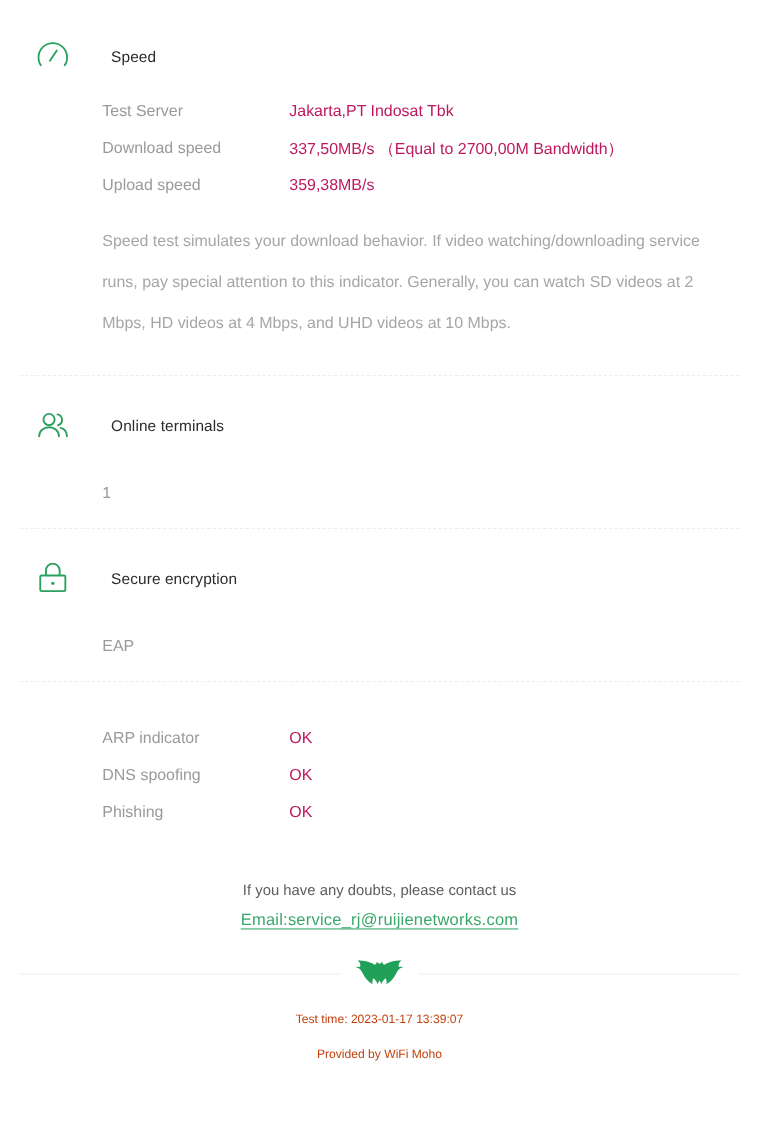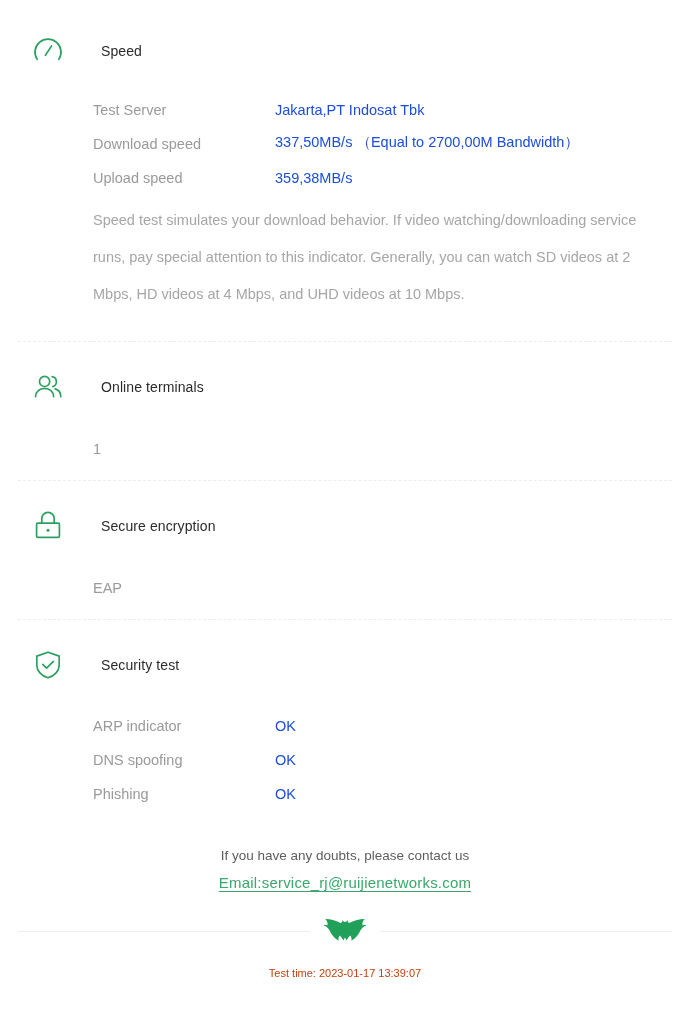--- a/index.html
+++ b/index.html
@@ -57,9 +57,8 @@
   }
   .row {
     display: flex;
-    align-items: flex-end;
+    align-items: center;
     height: 34px;
-    gap: 12px;
   }
   .row .k {
     width: 170px;

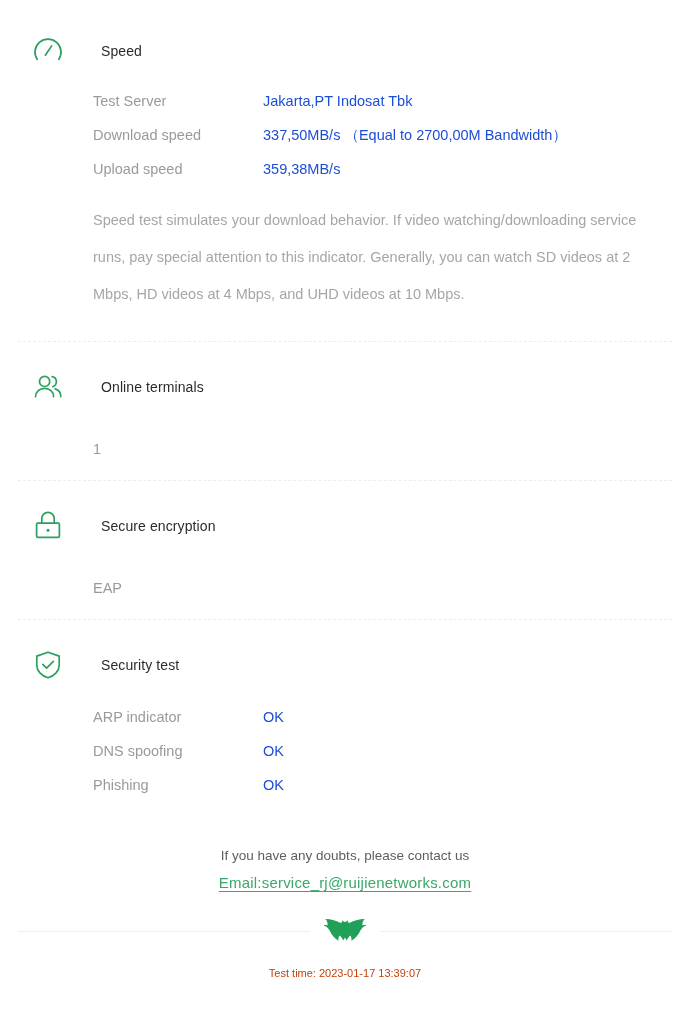--- a/index.html
+++ b/index.html
@@ -69,7 +69,7 @@
   }
   .row .v {
     font-size: 14.5px;
-    color: #1d4ed8;
+    color: #be185d;
     white-space: nowrap;
   }
 

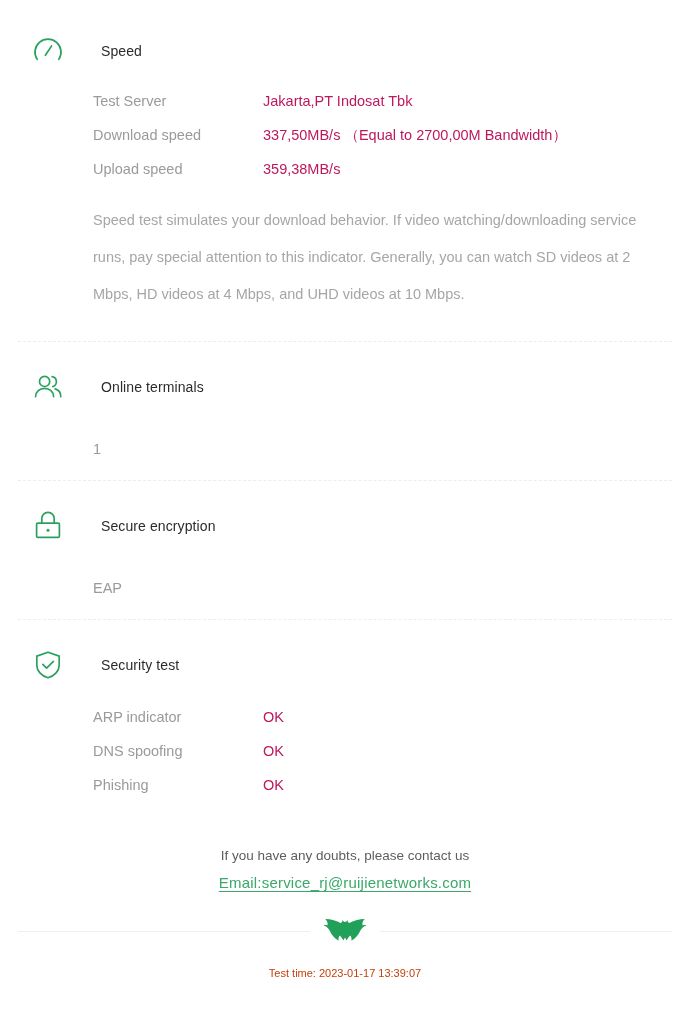--- a/index.html
+++ b/index.html
@@ -220,15 +220,6 @@
   <div class="dotted-divider" style="margin-top:14px;"></div>
 
   <div class="section" style="padding-top:22px;">
-    <div class="sec-head">
-      <span class="sec-icon">
-        <svg width="34" height="34" viewBox="0 0 34 34" fill="none">
-          <path d="M17 4.2 5.8 8.1v9.2c0 5.6 4.5 10.6 11.2 12.5 6.7-1.9 11.2-6.9 11.2-12.5V8.1L17 4.2Z" stroke="#2ba05f" stroke-width="1.7" stroke-linejoin="round"></path>
-          <path d="M11.8 16.4 15.6 20.2 22.4 13.4" stroke="#2ba05f" stroke-width="1.7" stroke-linecap="round" stroke-linejoin="round"></path>
-        </svg>
-      </span>
-      <span class="sec-title">Security test</span>
-    </div>
 
     <div class="rows" style="margin-top:12px;">
       <div class="row">

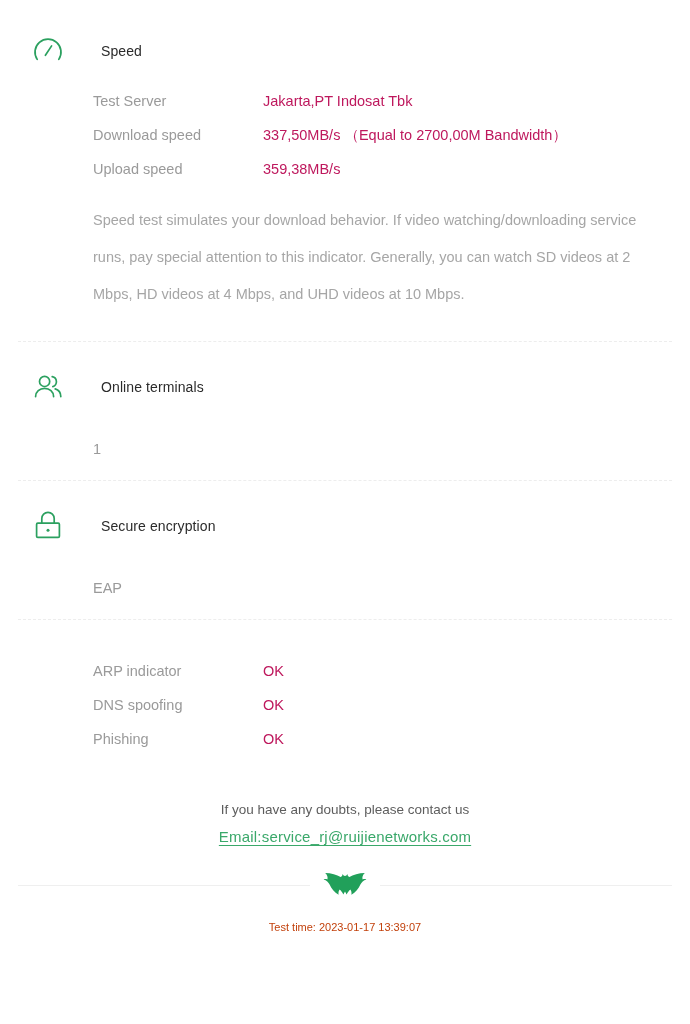--- a/index.html
+++ b/index.html
@@ -253,6 +253,7 @@
 
   <div class="meta">
     <div class="t1">Test time: 2023-01-17 13:39:07</div>
+    <div class="t2">Provided by WiFi Moho</div>
   </div>
 
 </div>

